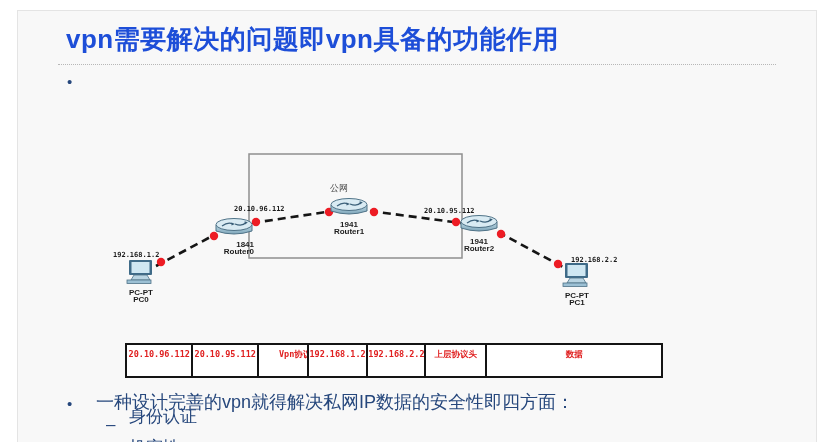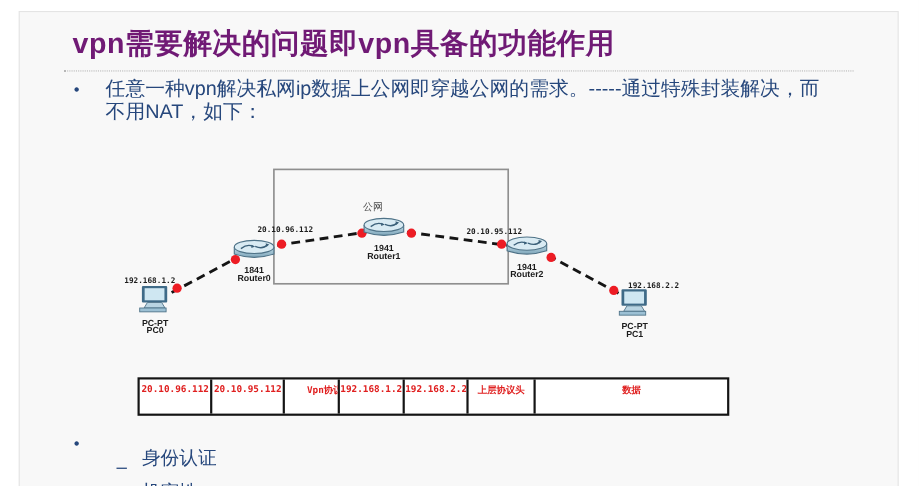--- a/index.html
+++ b/index.html
@@ -24,7 +24,7 @@
     font-size: 26px;
     line-height: 32px;
     font-weight: bold;
-    color: #701a75;
+    color: #1d4ed8;
     letter-spacing: 0.5px;
     white-space: nowrap;
   }

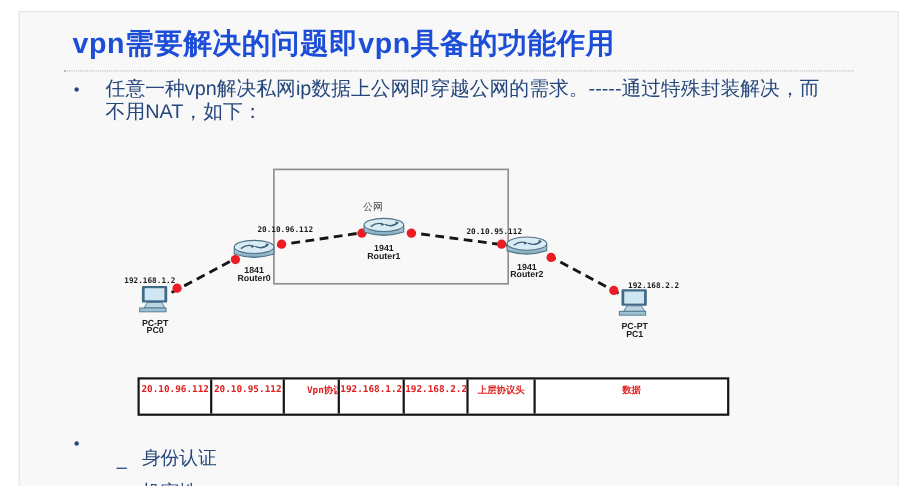--- a/index.html
+++ b/index.html
@@ -128,7 +128,6 @@
   <div class="title-divider"></div>
 
   <span class="bullet-marker" style="left:49px; top:62px;">•</span>
-  <div class="bullet-text" style="left:78px; top:59px; width:664px;">任意一种vpn解决私网ip数据上公网即穿越公网的需求。-----通过特殊封装解决，而不用NAT，如下：</div>
 
   <svg class="diagram-svg" width="800" height="520" viewBox="0 0 800 520">
     <rect x="231" y="143" width="213" height="104" fill="none" stroke="#8f8f8f" stroke-width="1.5"></rect>

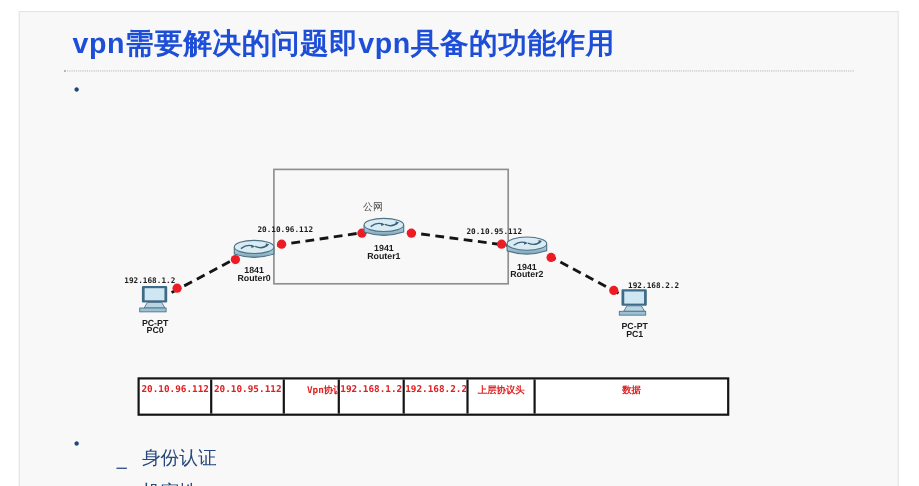--- a/index.html
+++ b/index.html
@@ -169,7 +169,7 @@
     <div class="node-caption">PC0</div>
   </div>
 
-  <div class="node" style="left:190px; top:206px;">
+  <div class="node" style="left:190px; top:206px;text-align:right;">
     <span class="icon">
       <svg width="40" height="20" viewBox="0 0 40 20">
         <path d="M2 8 L38 8 L38 14 Q20 20 2 14 Z" fill="url(#routerBody)" stroke="#4e7287" stroke-width="1"></path>

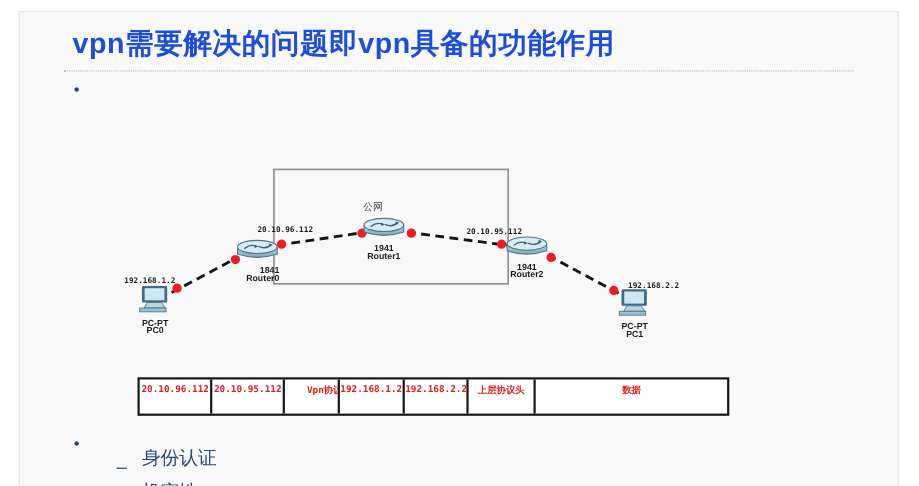--- a/index.html
+++ b/index.html
@@ -235,6 +235,7 @@
   </div>
 
   <span class="bullet-marker" style="left:49px; top:384px;">•</span>
+  <div class="bullet-text" style="left:78px; top:381px; width:700px; white-space:nowrap;">一种设计完善的vpn就得解决私网IP数据的安全性即四方面：</div>
 
   <span class="sub-bullet-text" style="left:88px; top:403px;">–</span>
   <div class="sub-bullet-text" style="left:111px; top:395px;">身份认证</div>

